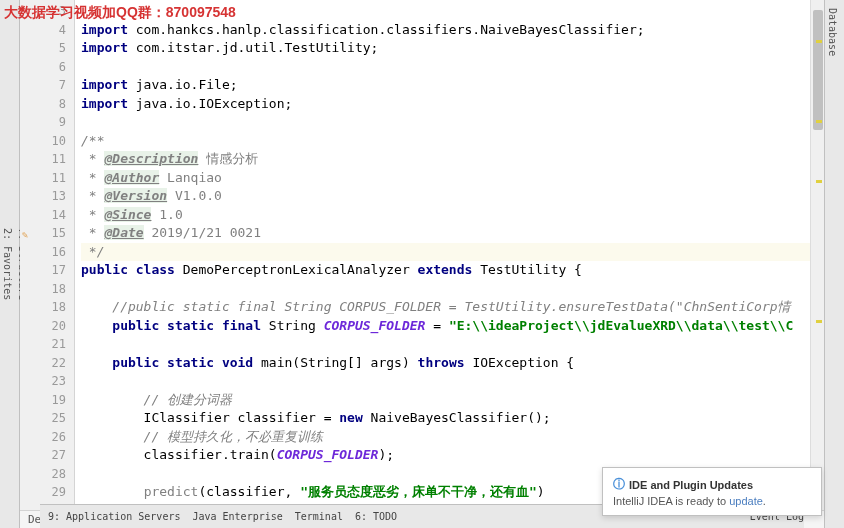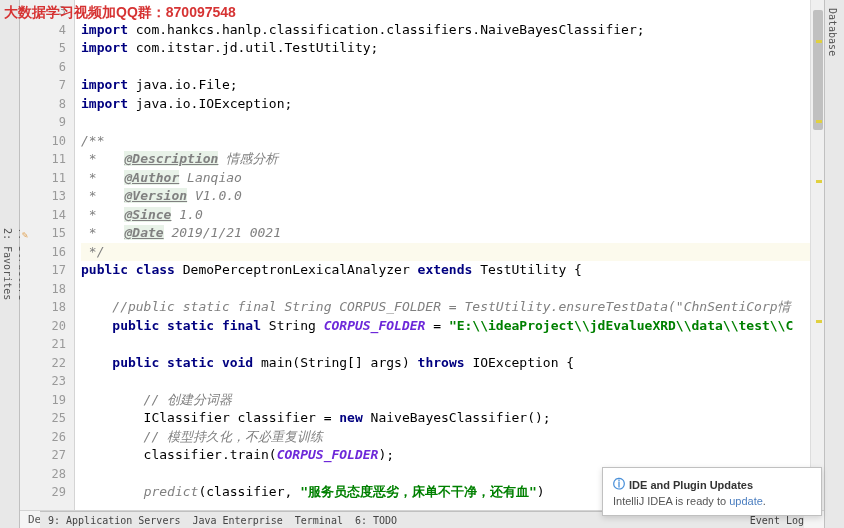--- a/index.html
+++ b/index.html
@@ -92,7 +92,7 @@
 .str { color: #008000; font-weight: bold; }
 .com { color: #808080; font-style: italic; }
 .doc { color: #808080; font-style: italic; }
-.doctag { color: #808080; font-style: italic; font-weight: bold; text-decoration: underline; background: #e8f2e8; margin-left: 20px; }
+.doctag { color: #808080; font-style: italic; font-weight: bold; text-decoration: underline; background: #e8f2e8; }
 .docval { color: #808080; font-style: italic; }
 .cls { color: #000; }
 .field { color: #6d28d9; font-weight: bold; font-style: italic; }

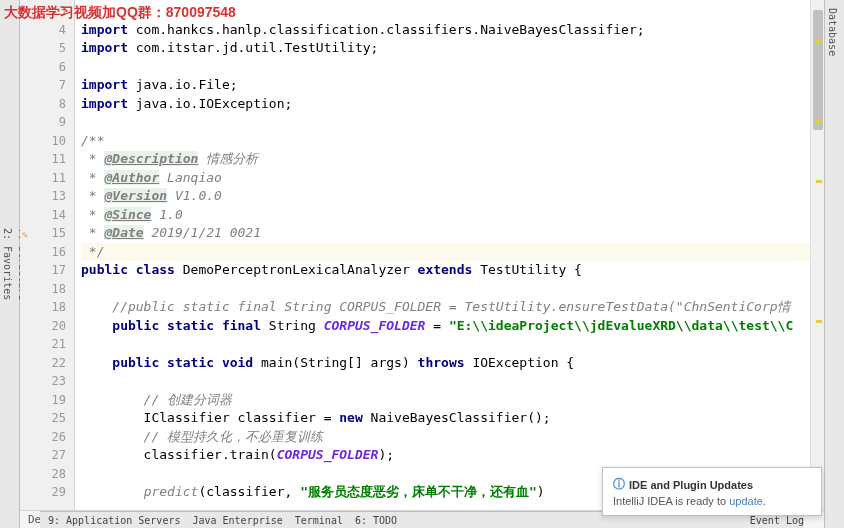--- a/index.html
+++ b/index.html
@@ -93,7 +93,7 @@
 .com { color: #808080; font-style: italic; }
 .doc { color: #808080; font-style: italic; }
 .doctag { color: #808080; font-style: italic; font-weight: bold; text-decoration: underline; background: #e8f2e8; }
-.docval { color: #808080; font-style: italic; }
+.docval { color: #808080; }
 .cls { color: #000; }
 .field { color: #6d28d9; font-weight: bold; font-style: italic; }
 .current-line { background: #fcfaed; }

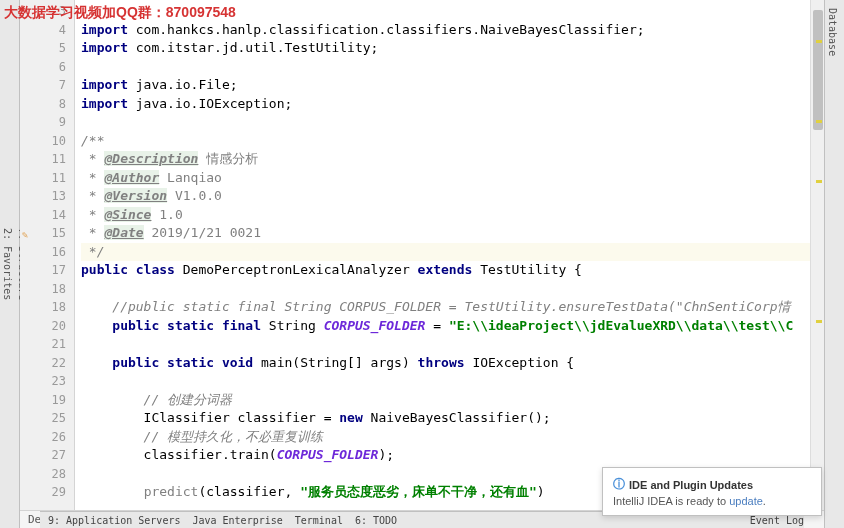--- a/index.html
+++ b/index.html
@@ -110,7 +110,7 @@
   bottom: 0;
   left: 20px;
   right: 20px;
-  height: 17px;
+  height: 24px;
   background: #e8e8e8;
   border-top: 1px solid #c0c0c0;
   display: flex;

